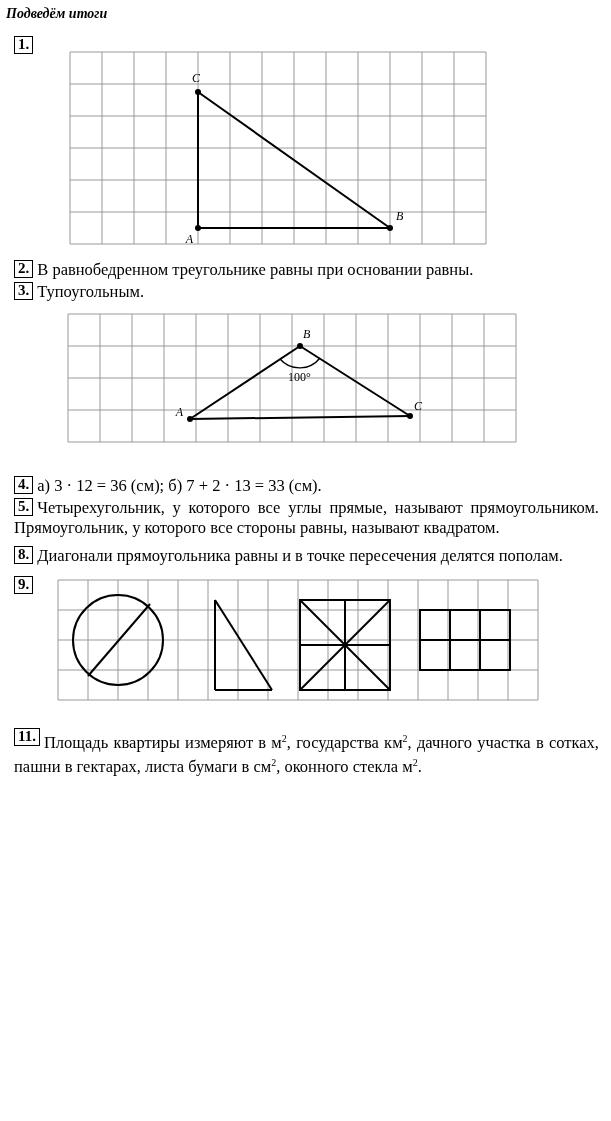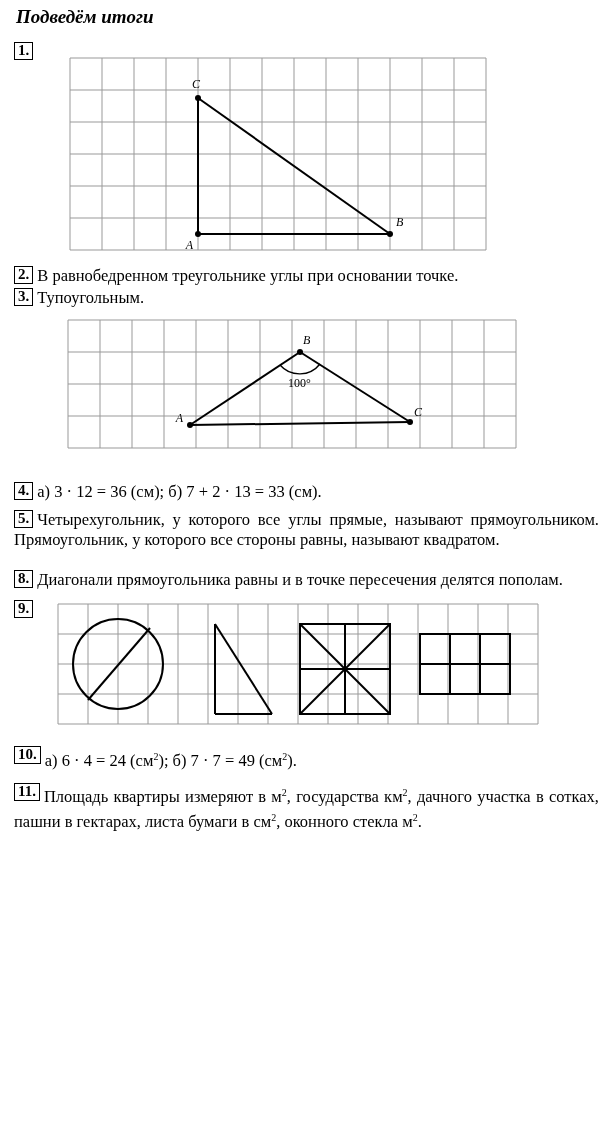--- a/index.html
+++ b/index.html
@@ -17,8 +17,8 @@
     font-family:"Liberation Serif", serif;
     font-weight:bold;
     font-style:italic;
-    font-size:19px;
-    padding:6px 0 2px 16px;
+    font-size:14px;
+    padding:6px 0 2px 6px;
   }
   .num-box{
     display:inline-block;

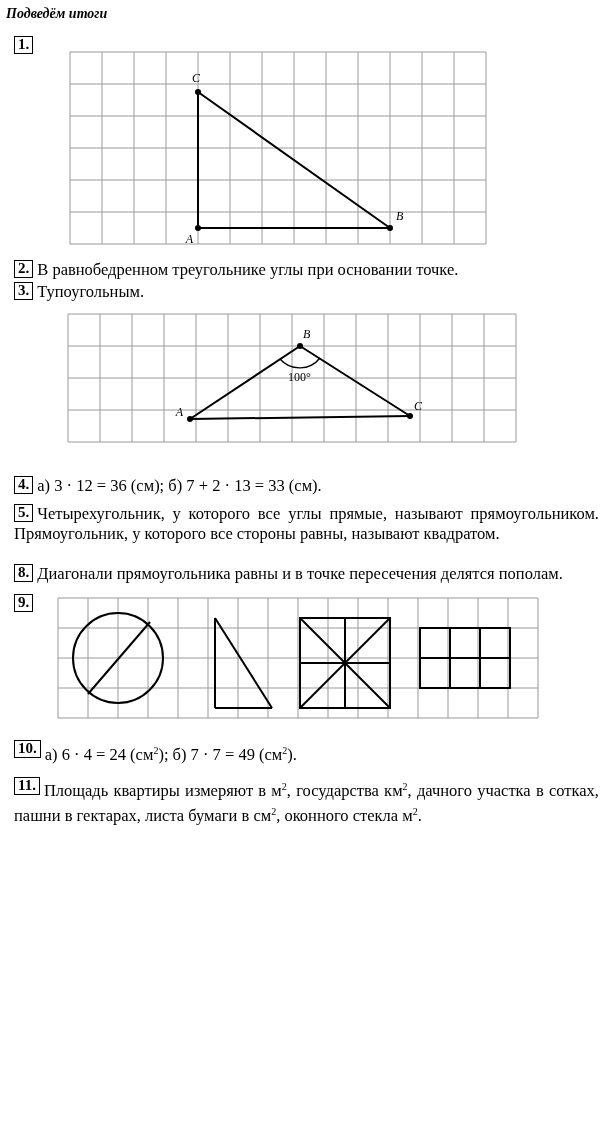--- a/index.html
+++ b/index.html
@@ -98,7 +98,7 @@
   </div>
 
   <div class="para" style="margin-top:2px;">
-    <span class="num-box">2.</span><span>В равнобедренном треугольнике углы при основании точке.</span>
+    <span class="num-box">2.</span><span>В равнобедренном треугольнике равны при основании равны.</span>
   </div>
 
   <div class="para" style="">

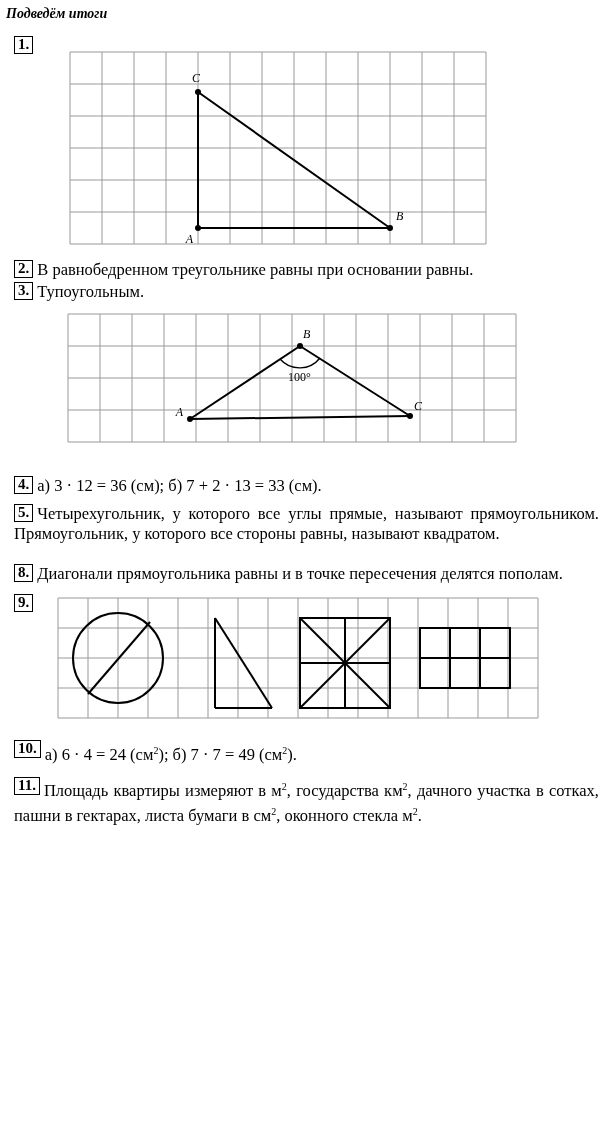--- a/index.html
+++ b/index.html
@@ -149,7 +149,7 @@
     <span class="num-box">4.</span><span>а) 3 · 12 = 36 (см); б) 7 + 2 · 13 = 33 (см).</span>
   </div>
 
-  <div class="para" style="margin-top:6px;font-family:Liberation Serif, serif;">
+  <div class="para" style="margin-top:0;font-family:Liberation Serif, serif;">
     <span class="num-box">5.</span><span>Четырехугольник, у которого все углы прямые, называют прямоугольником. Прямоугольник, у которого все стороны равны, называют квадратом.</span>
   </div>
 

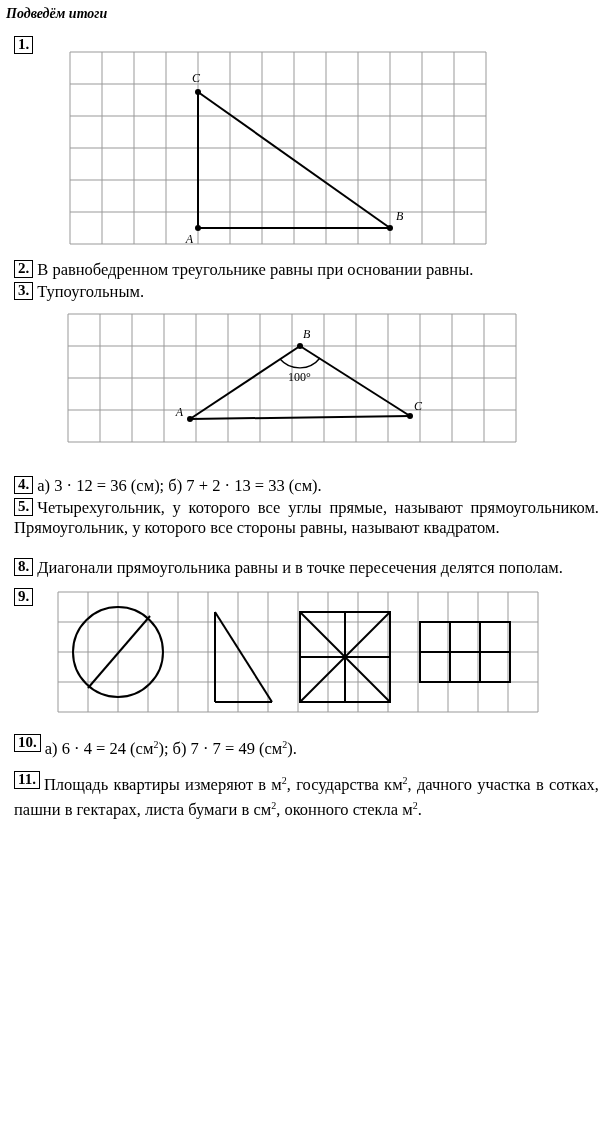--- a/index.html
+++ b/index.html
@@ -154,7 +154,7 @@
   </div>
 
 
-  <div class="para" style="margin-top:18px;">
+  <div class="para" style="margin-top:6px;">
     <span class="num-box">8.</span><span>Диагонали прямоугольника равны и в точке пересечения делятся пополам.</span>
   </div>
 

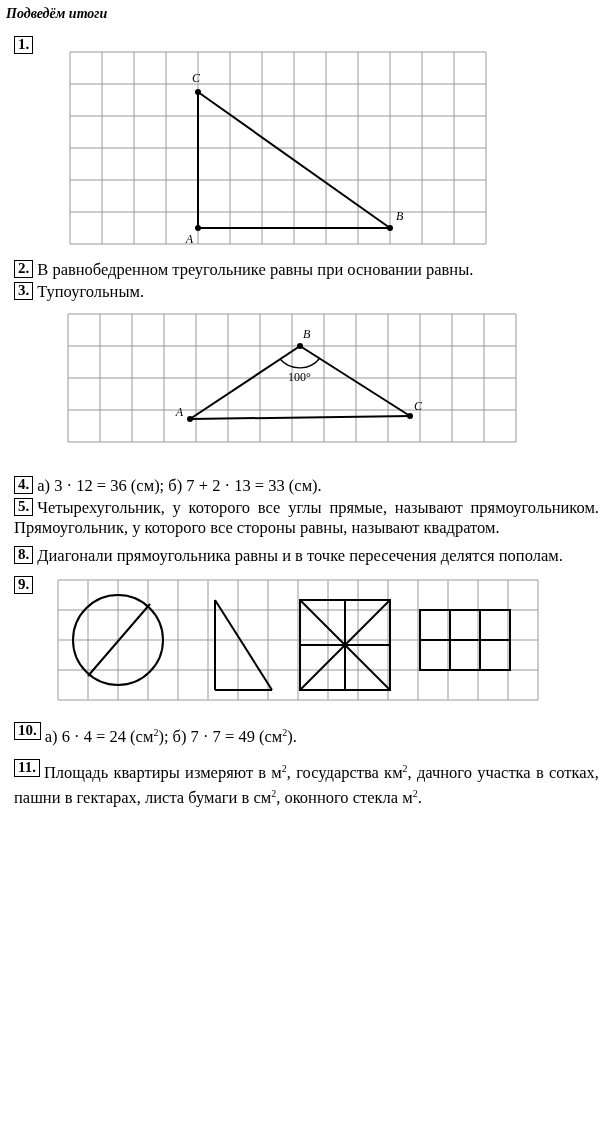--- a/index.html
+++ b/index.html
@@ -216,9 +216,6 @@
     </div>
   </div>
 
-  <div class="para" style="margin-top:2px;">
-    <span class="num-box">10.</span><span>а) 6 · 4 = 24 (см<sup>2</sup>); б) 7 · 7 = 49 (см<sup>2</sup>).</span>
-  </div>
 
   <div class="para" style="margin-top:10px;">
     <span class="num-box">11.</span><span>Площадь квартиры измеряют в м<sup>2</sup>, государства км<sup>2</sup>, дачного участка в сотках, пашни в гектарах, листа бумаги в см<sup>2</sup>, оконного стекла м<sup>2</sup>.</span>

